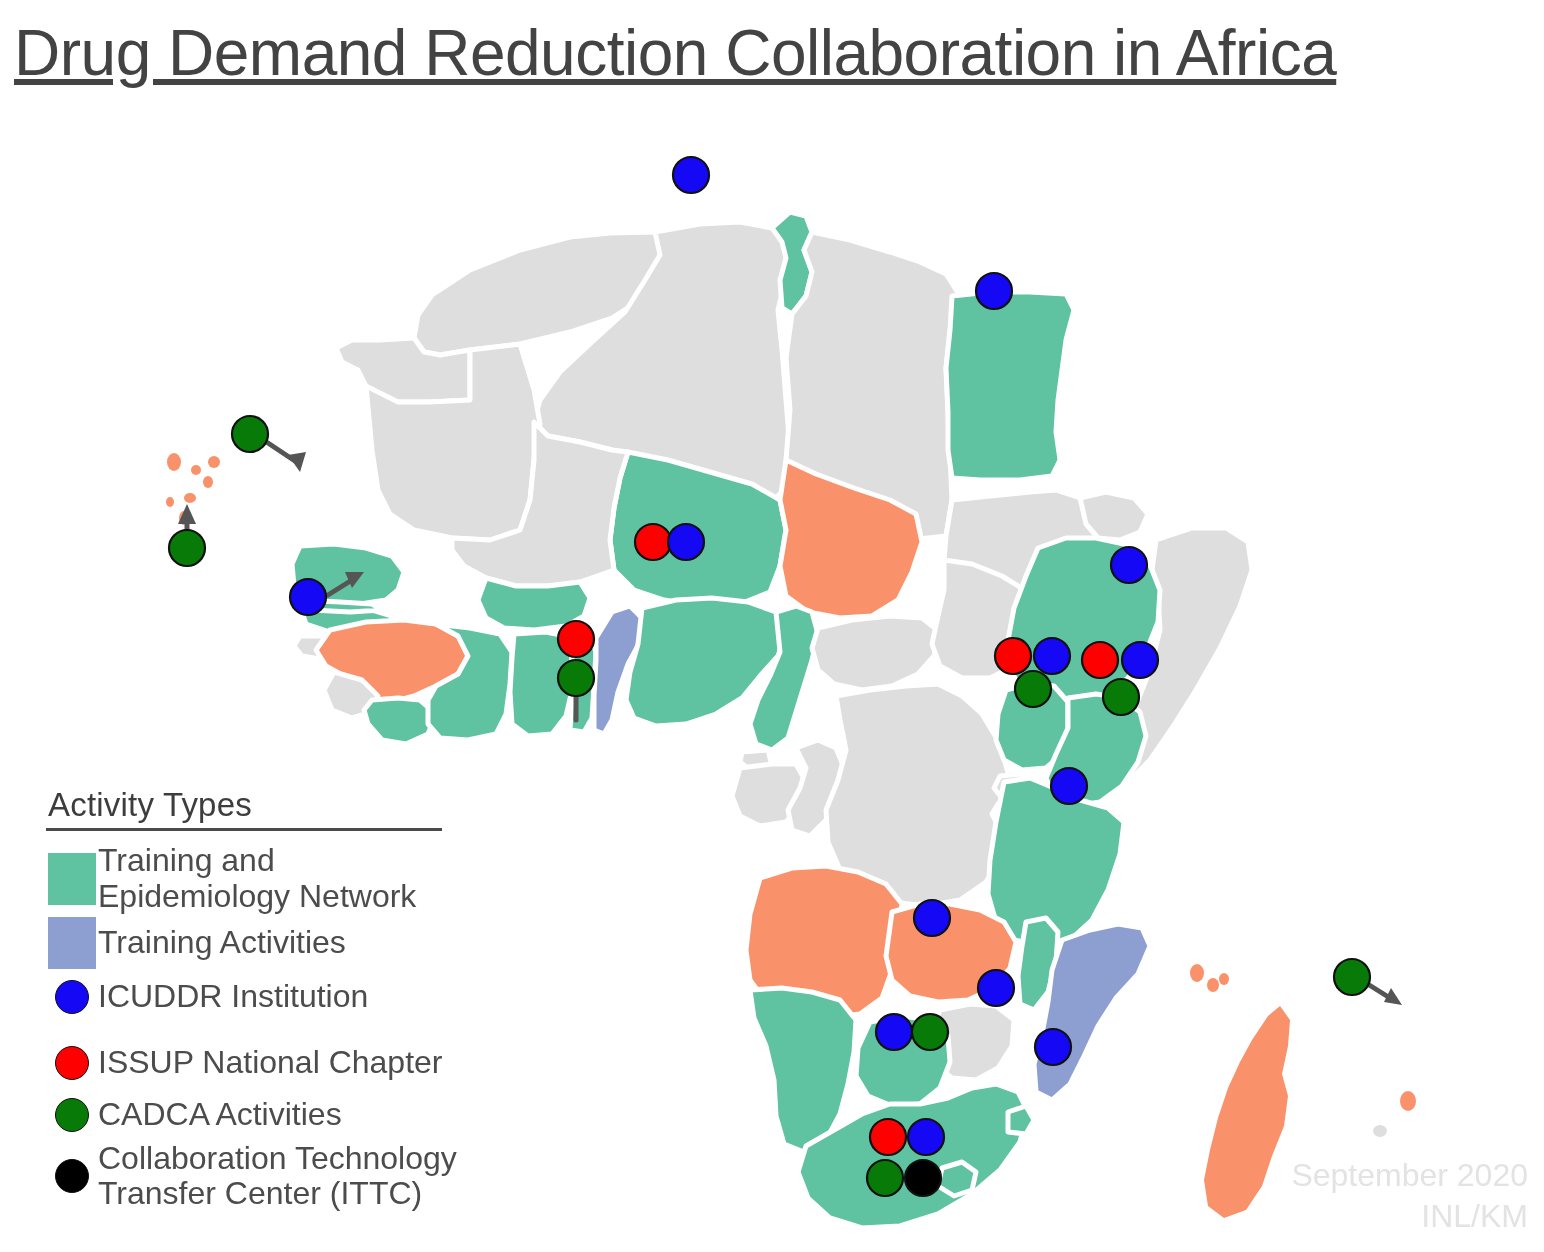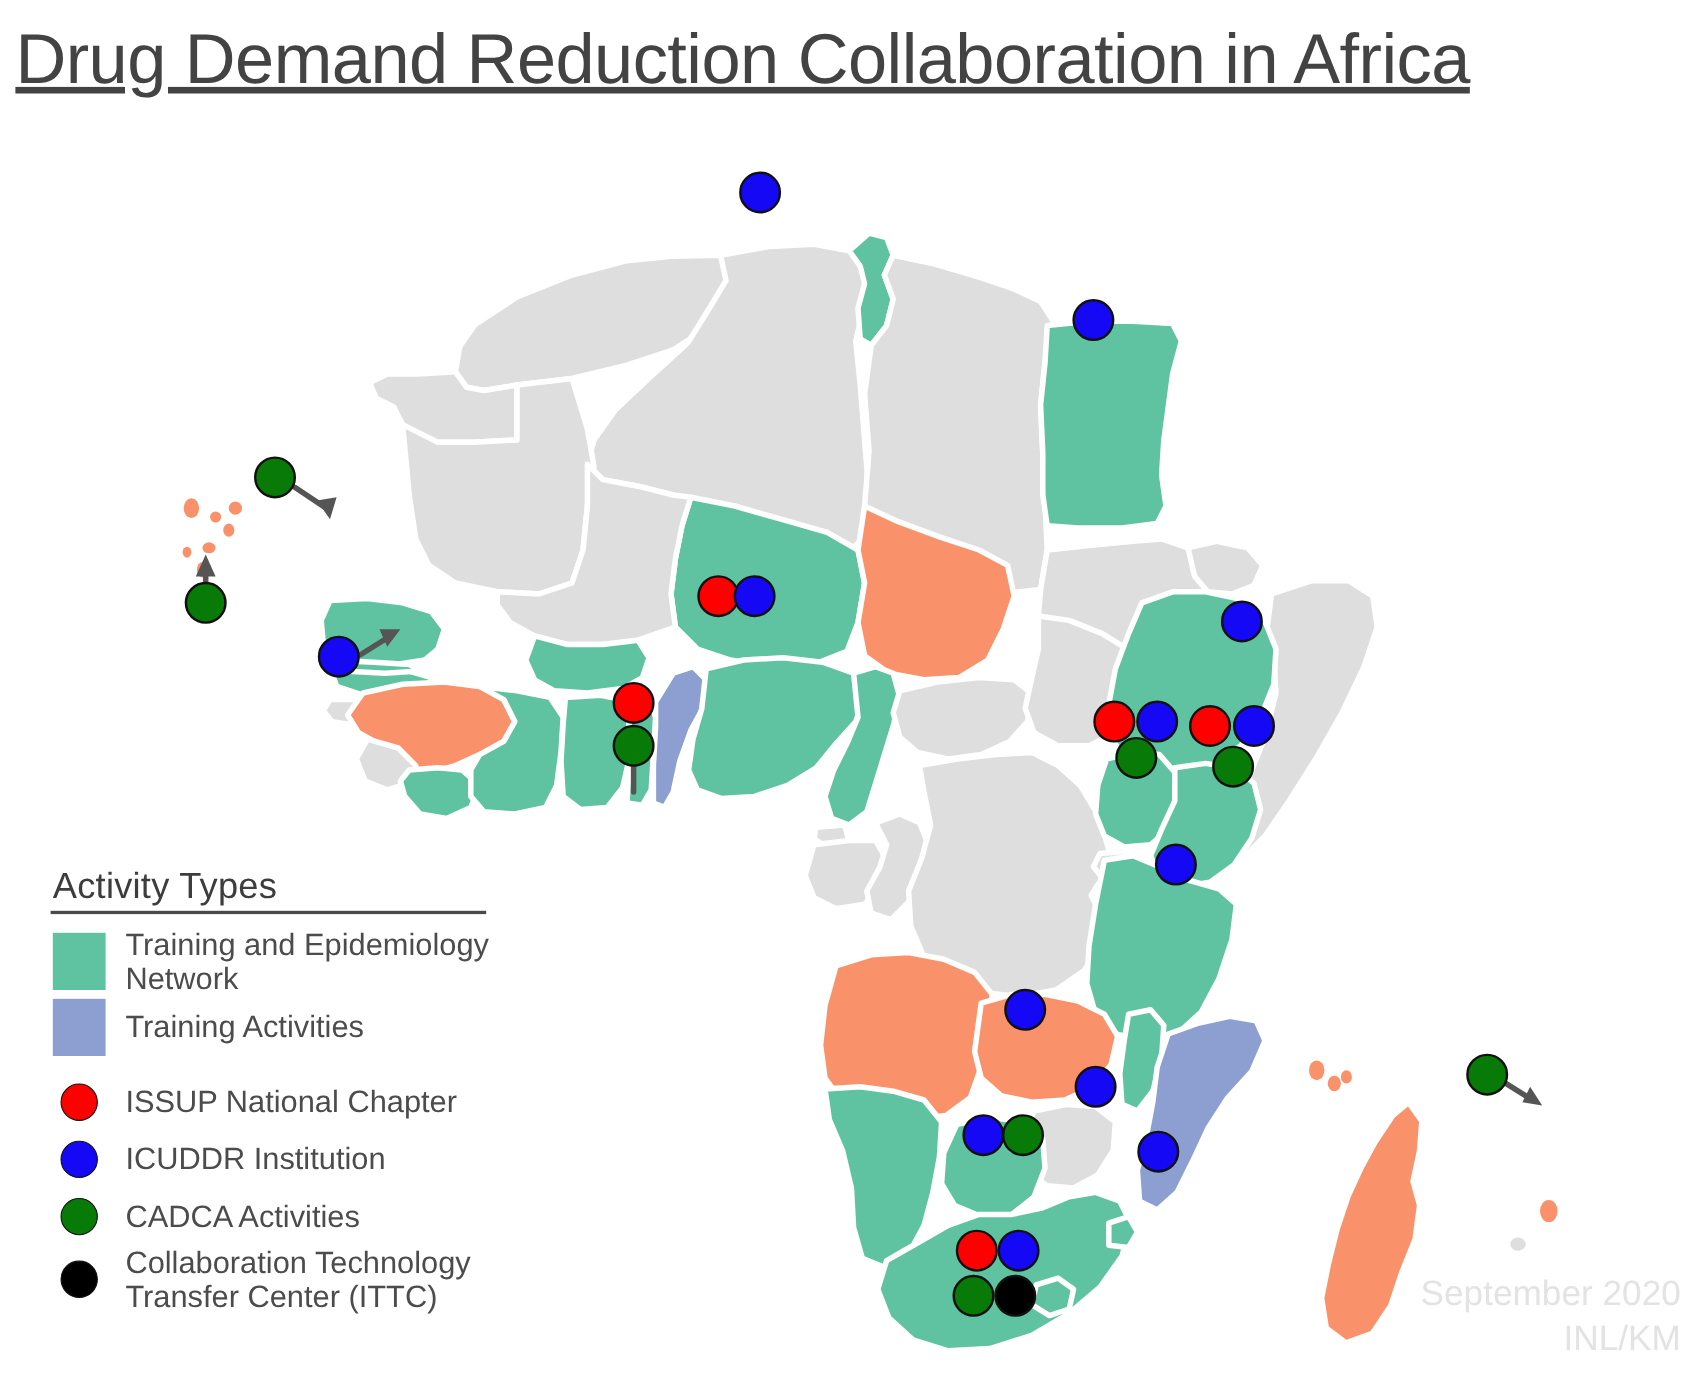--- a/index.html
+++ b/index.html
@@ -47,7 +47,7 @@
   .d-green{background:#087a08;}
   .d-black{background:#000000;}
   .legend-label{
-    font-size:28px;color:#4c4c4c;margin-left:18px;line-height:1.12;
+    font-size:32px;color:#4c4c4c;margin-left:2px;line-height:1.12;
     font-weight:400;
   }
   .legend-swatch-item{display:flex;align-items:center;min-height:56px;}

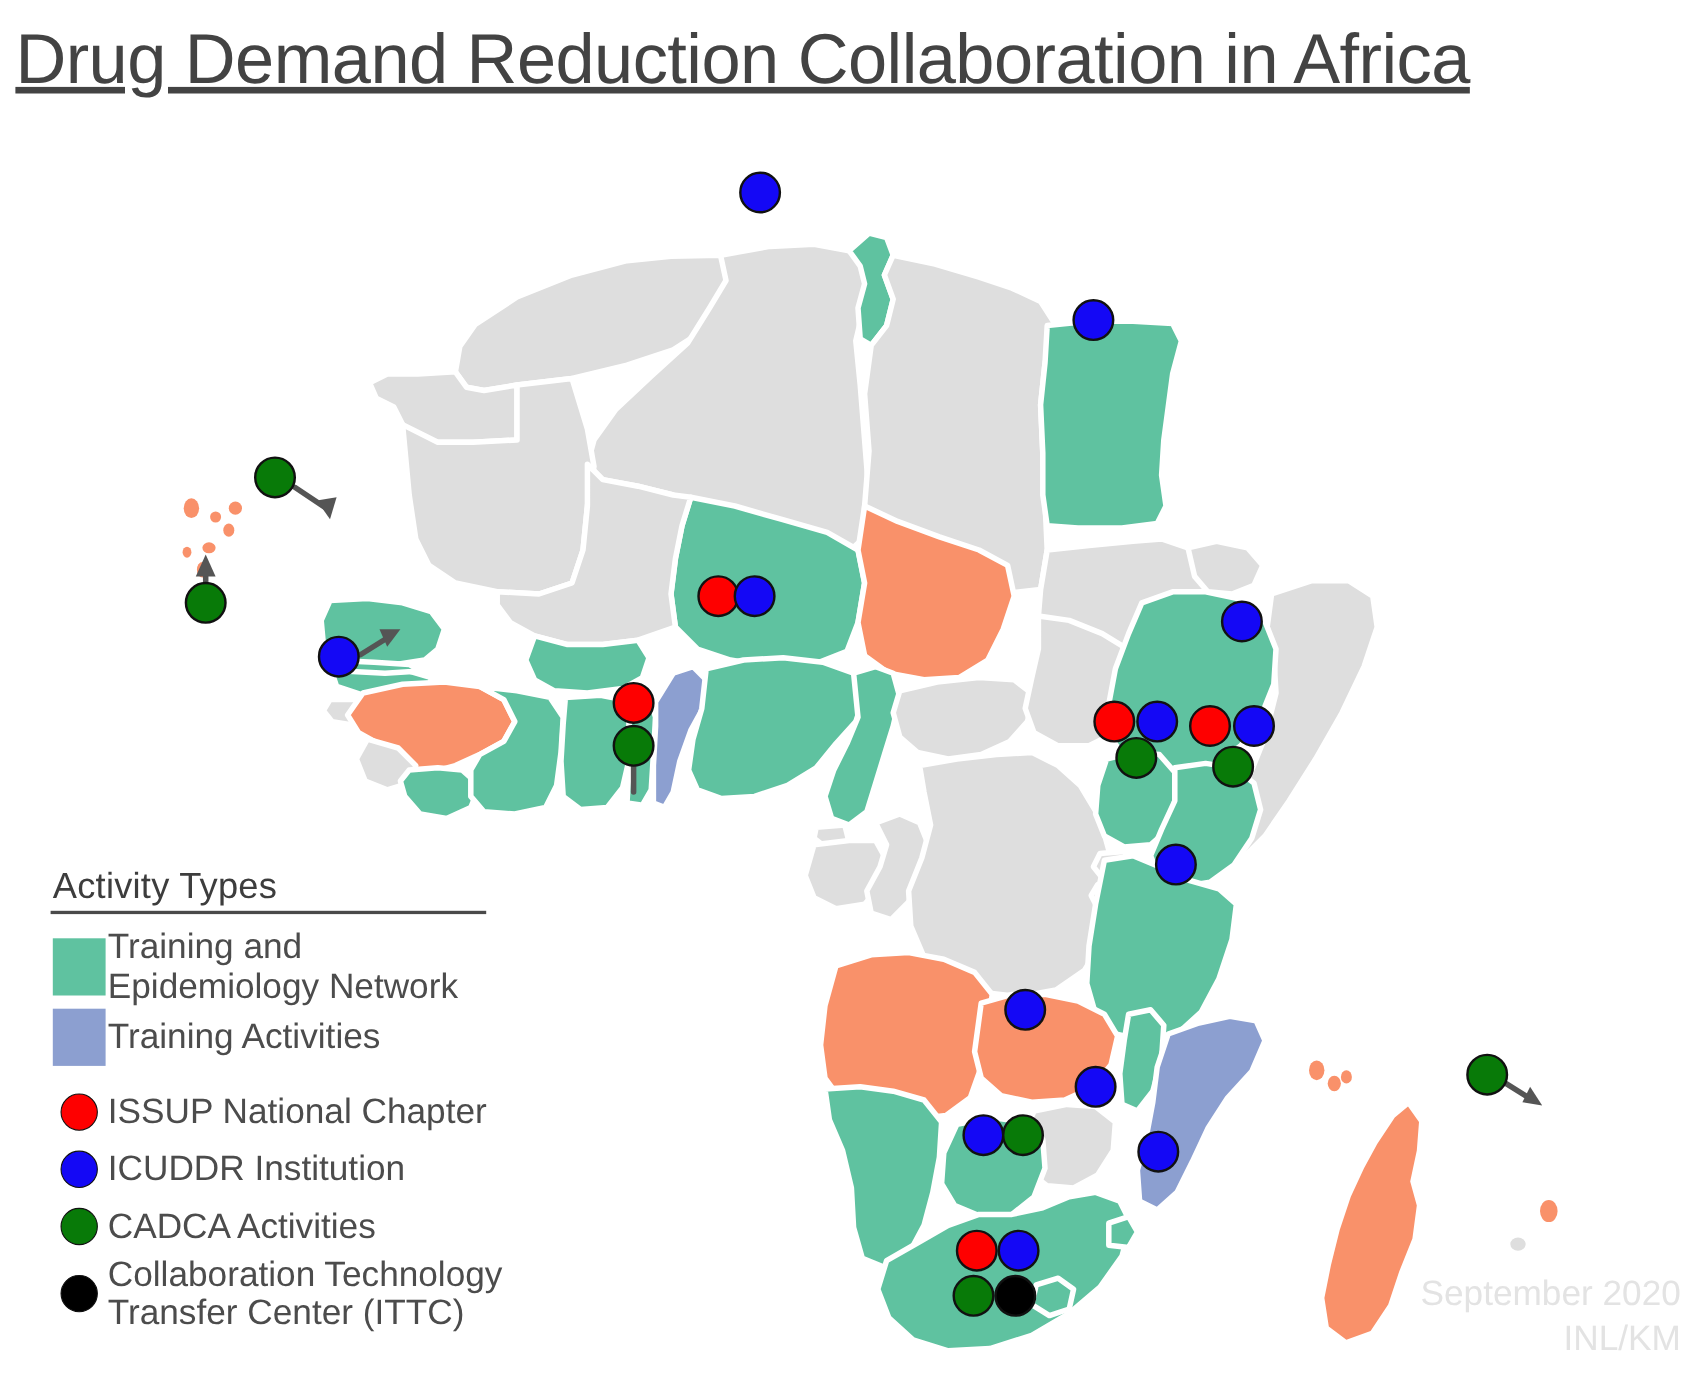--- a/index.html
+++ b/index.html
@@ -207,18 +207,18 @@
     <div class="legend-label">Training Activities</div>
   </div>
 
+  <div class="legend-dot-item">
+    <div class="dotwrap">
+        <span class="dot d-blue"></span>
+      </div>
+    <div class="legend-label">ICUDDR Institution</div>
+  </div>
+
   <div class="legend-dot-item" style="margin-top:14px">
     <div class="dotwrap">
         <span class="dot d-red"></span>
       </div>
     <div class="legend-label">ISSUP National Chapter</div>
-  </div>
-
-  <div class="legend-dot-item">
-    <div class="dotwrap">
-        <span class="dot d-blue"></span>
-      </div>
-    <div class="legend-label">ICUDDR Institution</div>
   </div>
 
   <div class="legend-dot-item">

